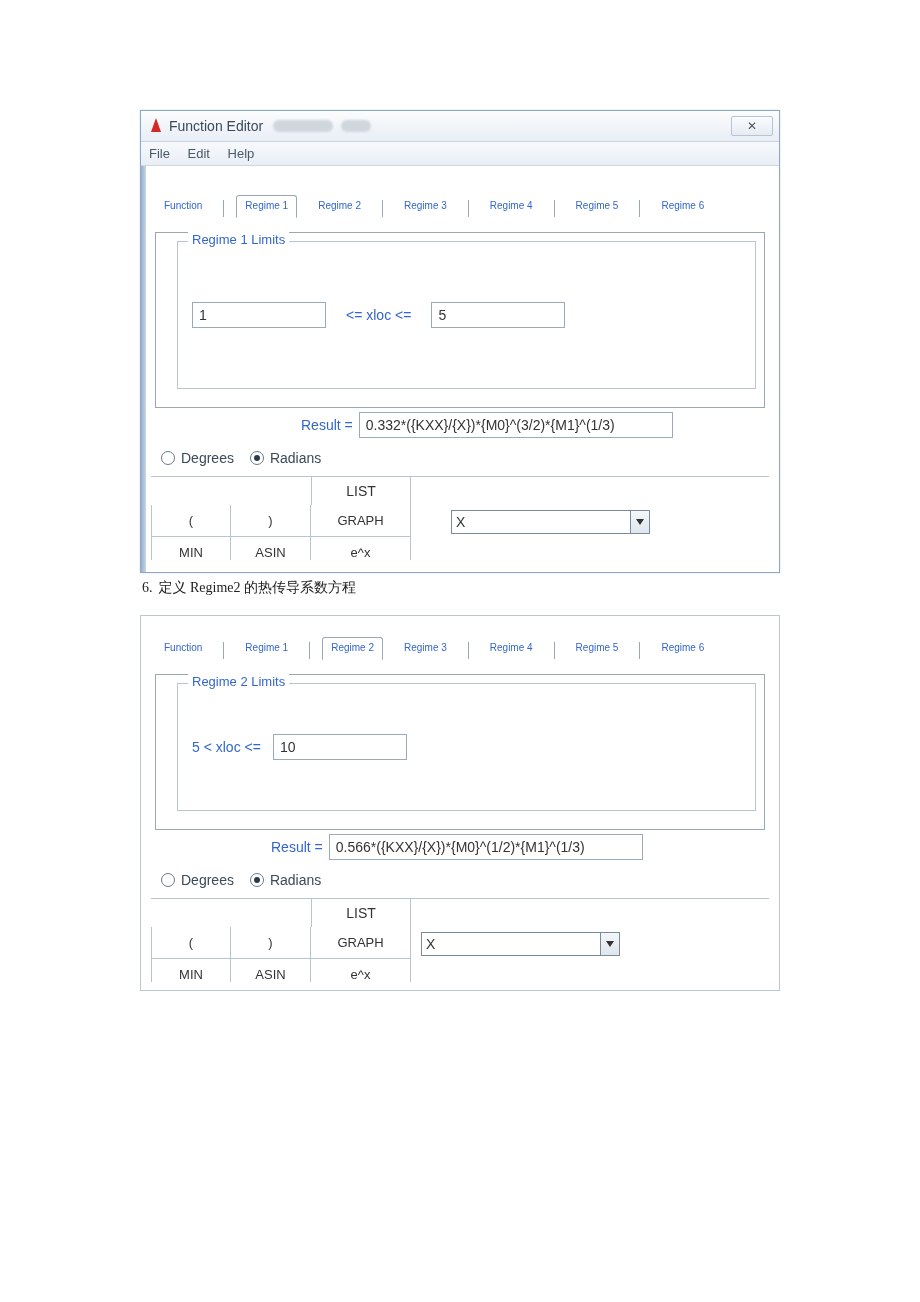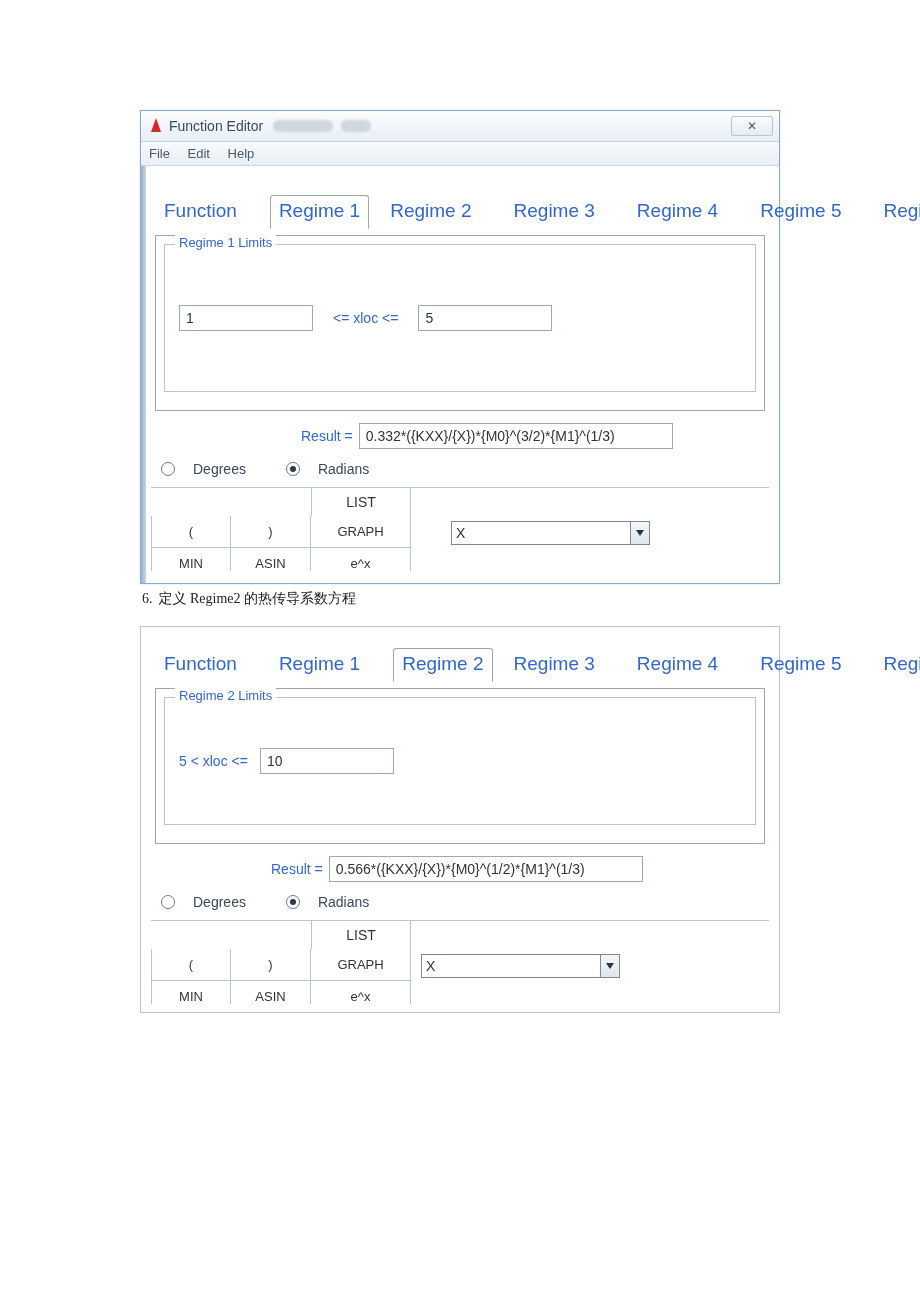--- a/index.html
+++ b/index.html
@@ -96,7 +96,7 @@
     align-items: flex-end;
     padding: 20px 4px 0 4px;
     color: #3366cc;
-    font-size: 19px;
+    font-size: 10px;
     gap: 12px;
   }
   .tab {

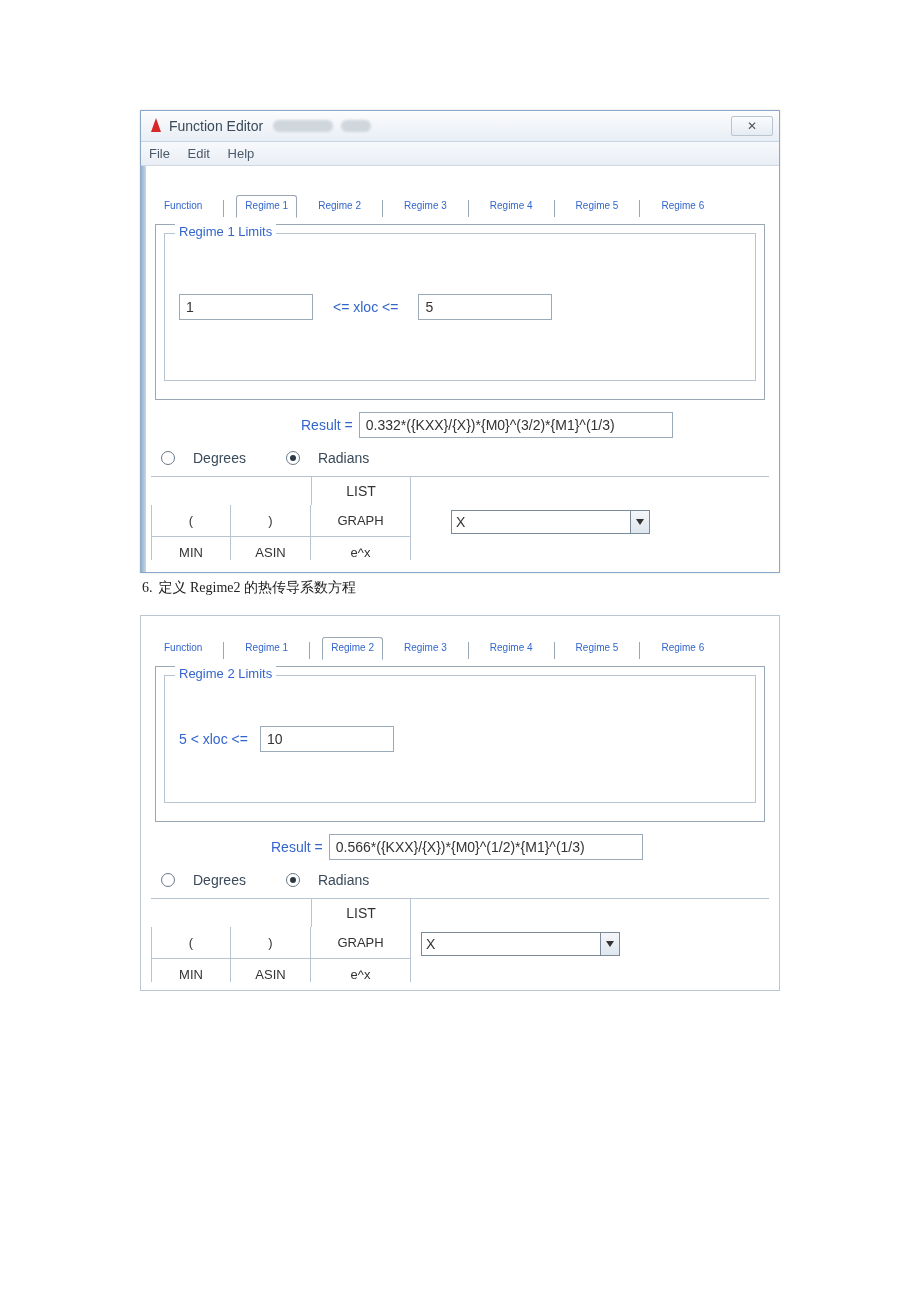--- a/index.html
+++ b/index.html
@@ -124,10 +124,10 @@
   .tab-body {
     border: 1px solid #9aa8b6;
     border-top: 1px solid #9aa8b6;
-    padding: 6px 8px 10px 8px;
+    padding: 6px 8px 10px 21px;
     margin: 0 4px;
     position: relative;
-    top: 8px;
+    top: 16px;
   }
   .tabs-row + .tab-body {
     margin-top: -1px;

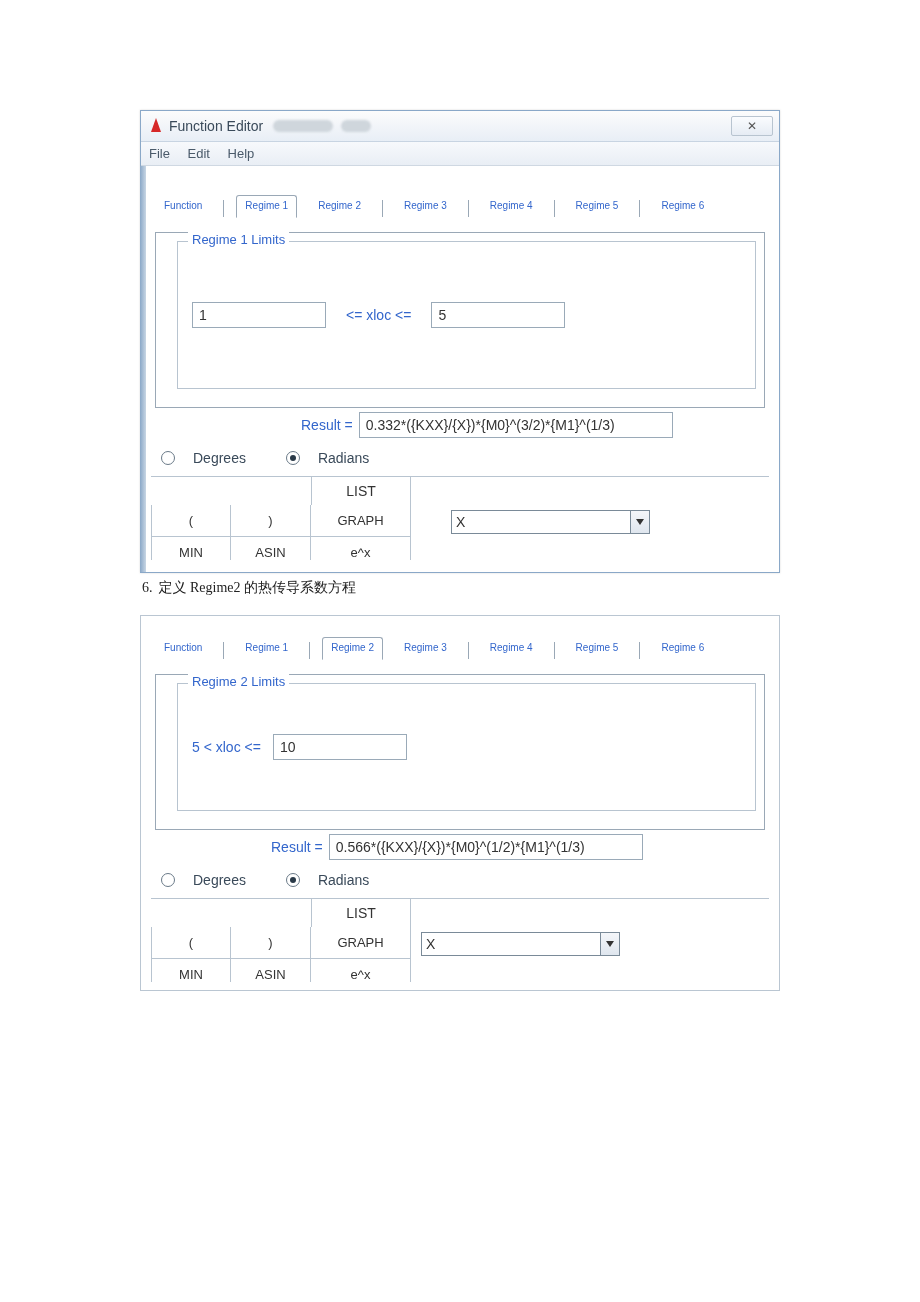--- a/index.html
+++ b/index.html
@@ -182,7 +182,7 @@
     font-size: 14px;
     display: flex;
     align-items: center;
-    gap: 18px;
+    gap: 6px;
   }
   .radio {
     width: 12px; height: 12px;

